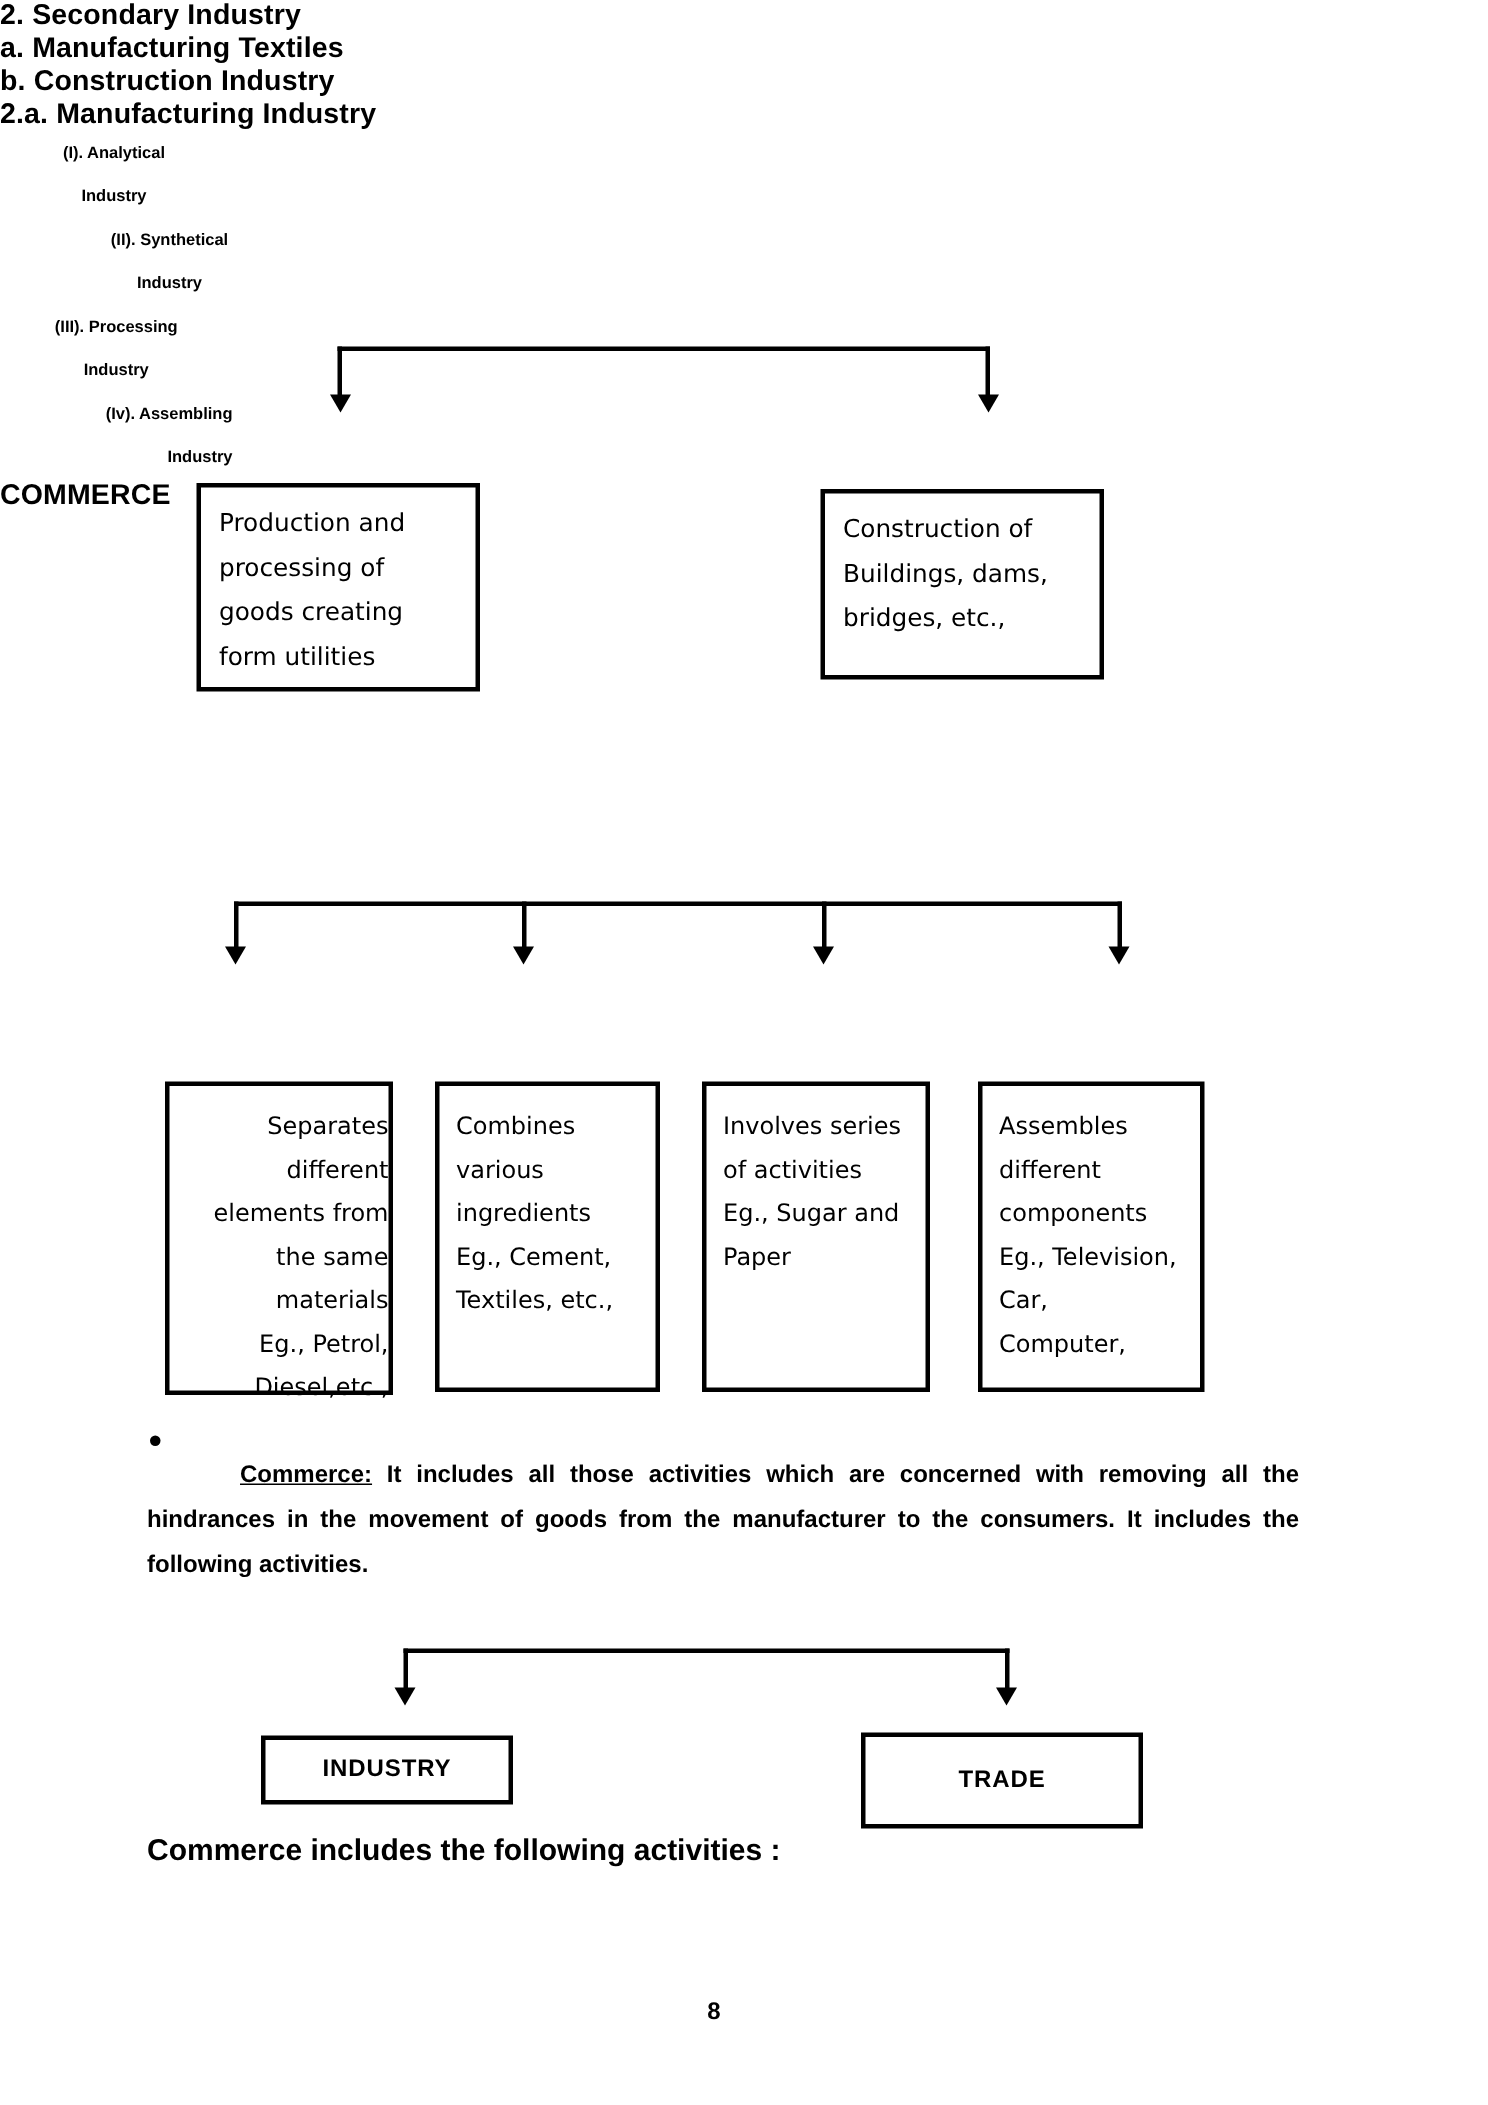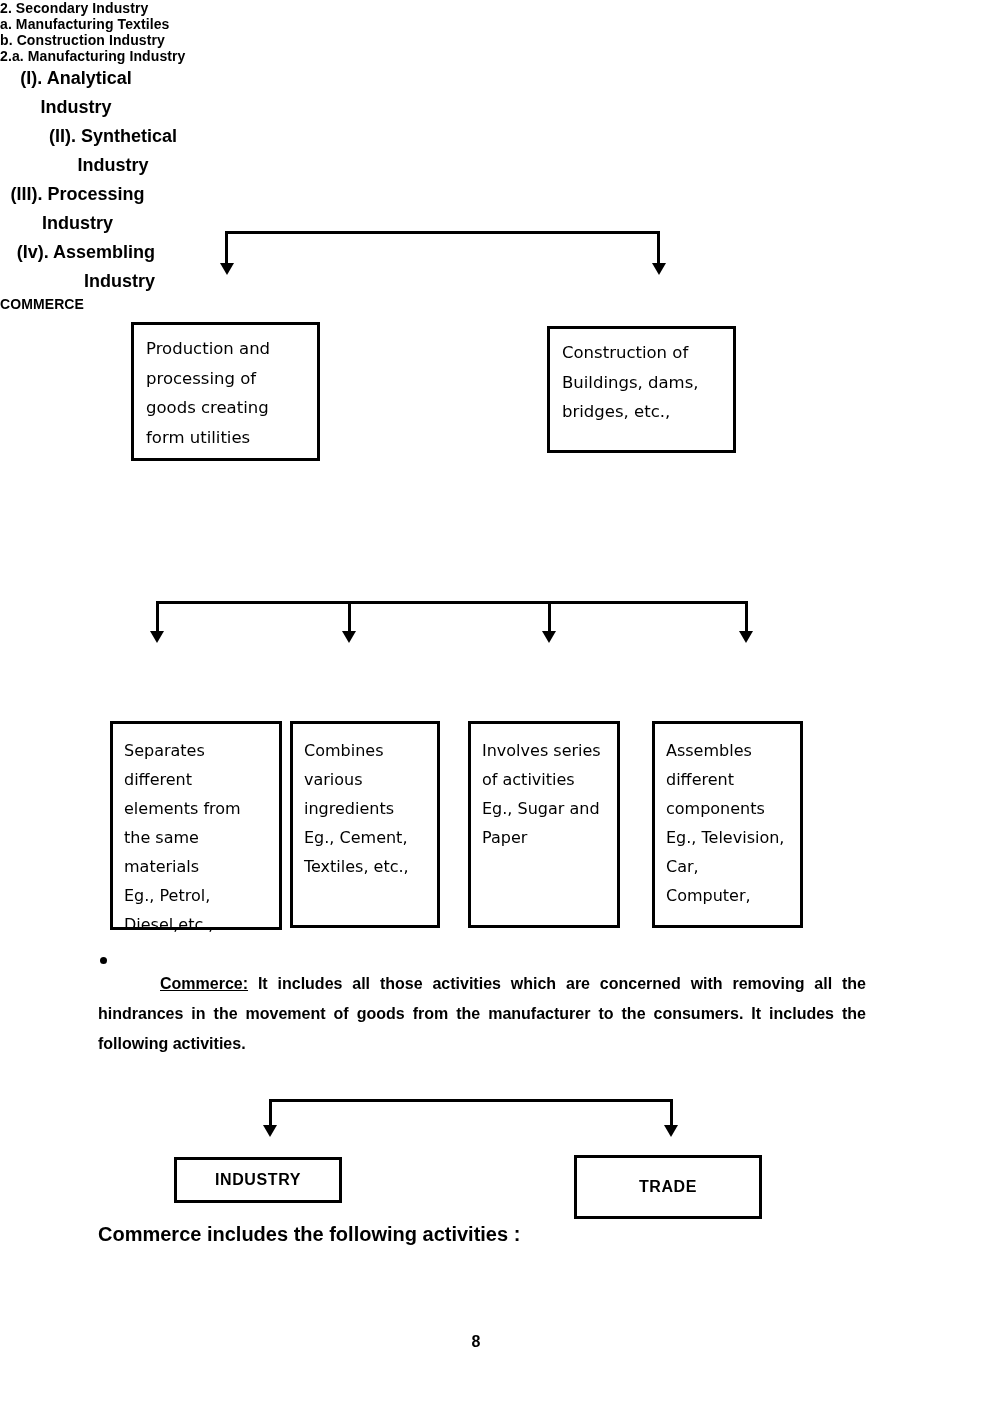--- a/index.html
+++ b/index.html
@@ -24,7 +24,7 @@
 
   .heading {
     font-weight: bold;
-    font-size: 14px;
+    font-size: 19px;
     letter-spacing: 0.1px;
     white-space: nowrap;
     font-family: "Liberation Sans", sans-serif;

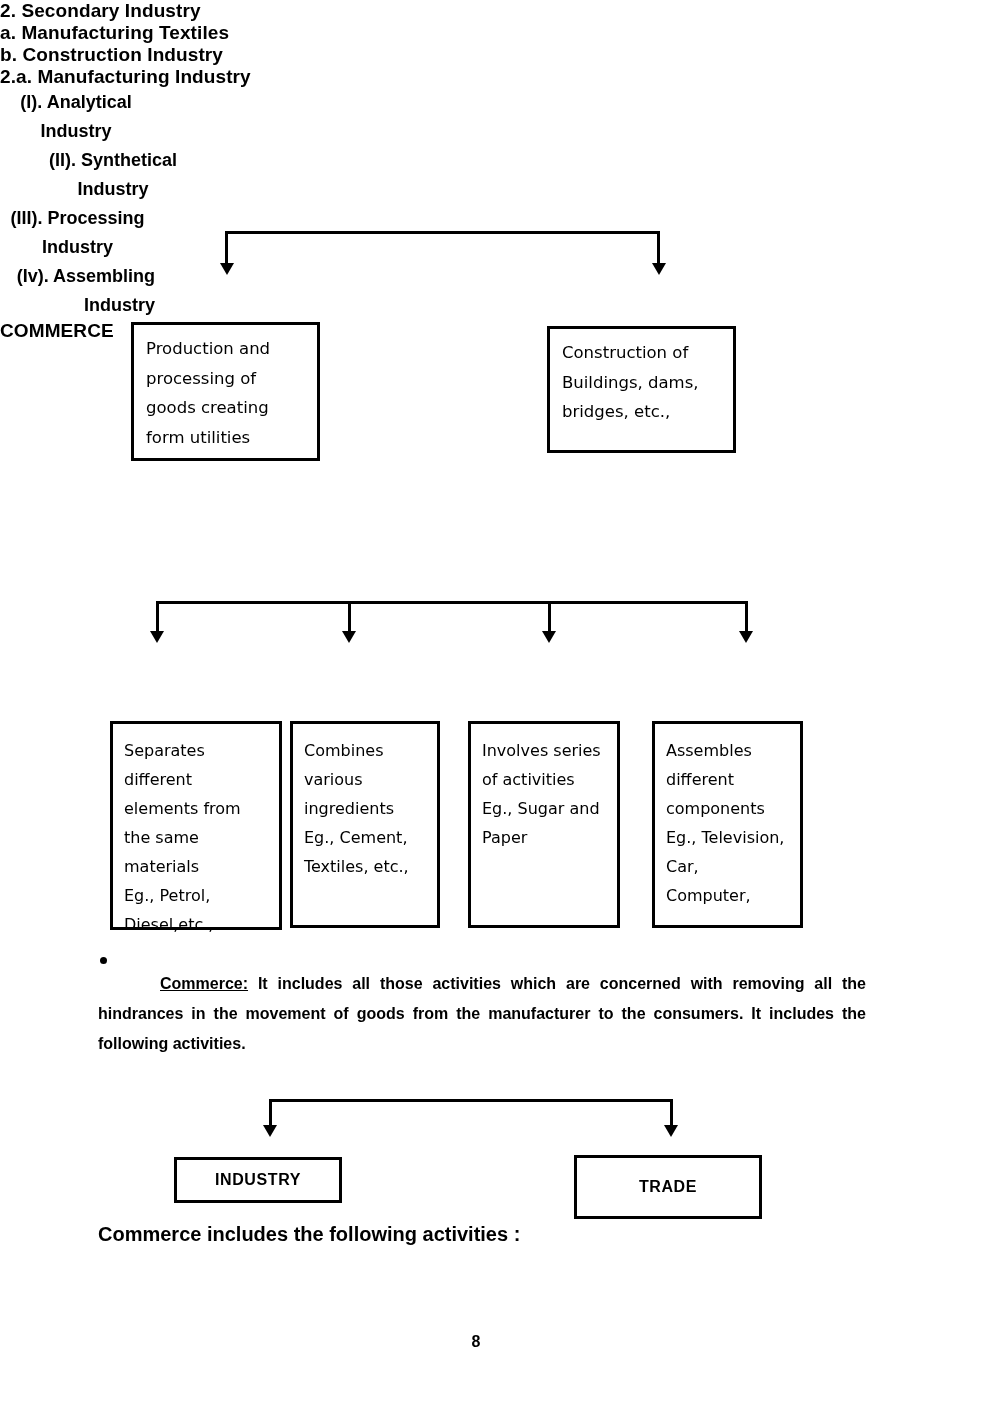--- a/index.html
+++ b/index.html
@@ -32,7 +32,7 @@
 
   .branch-label {
     font-weight: bold;
-    font-size: 18px;
+    font-size: 11px;
     line-height: 29px;
     text-align: center;
     white-space: nowrap;

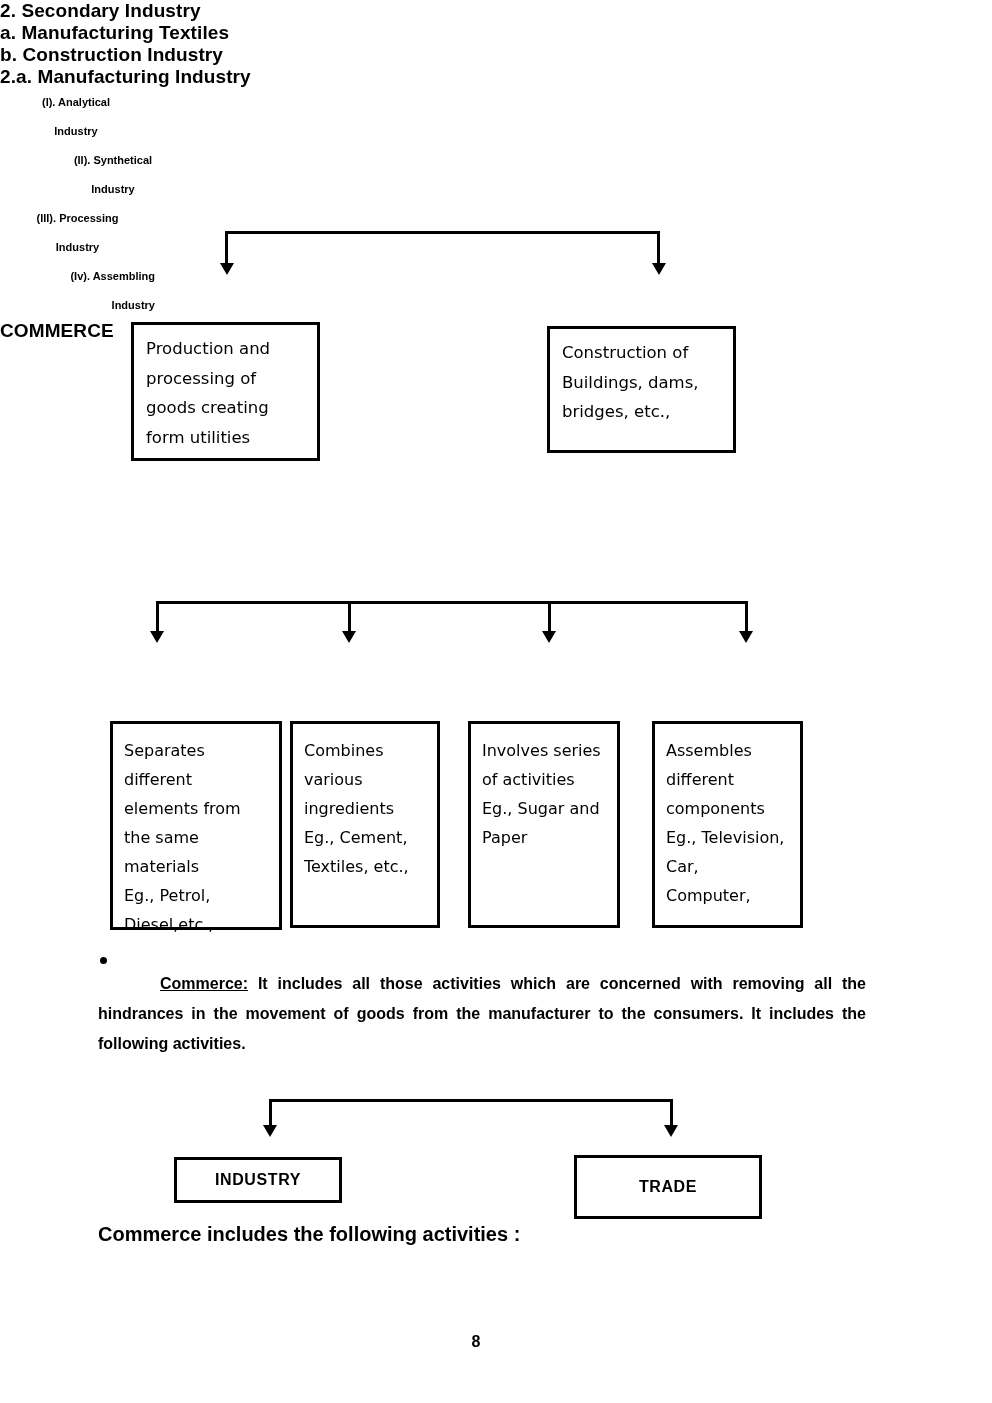--- a/index.html
+++ b/index.html
@@ -193,7 +193,7 @@
     <div>Industry</div>
   </div>
 
-  <div class="card" style="left:110px; top:721px; width:172px; height:209px;">
+  <div class="card" style="left:110px; top:721px; width:152px; height:209px;text-align:right;">
     <div class="card-text card-small">Separates
 different
 elements from

